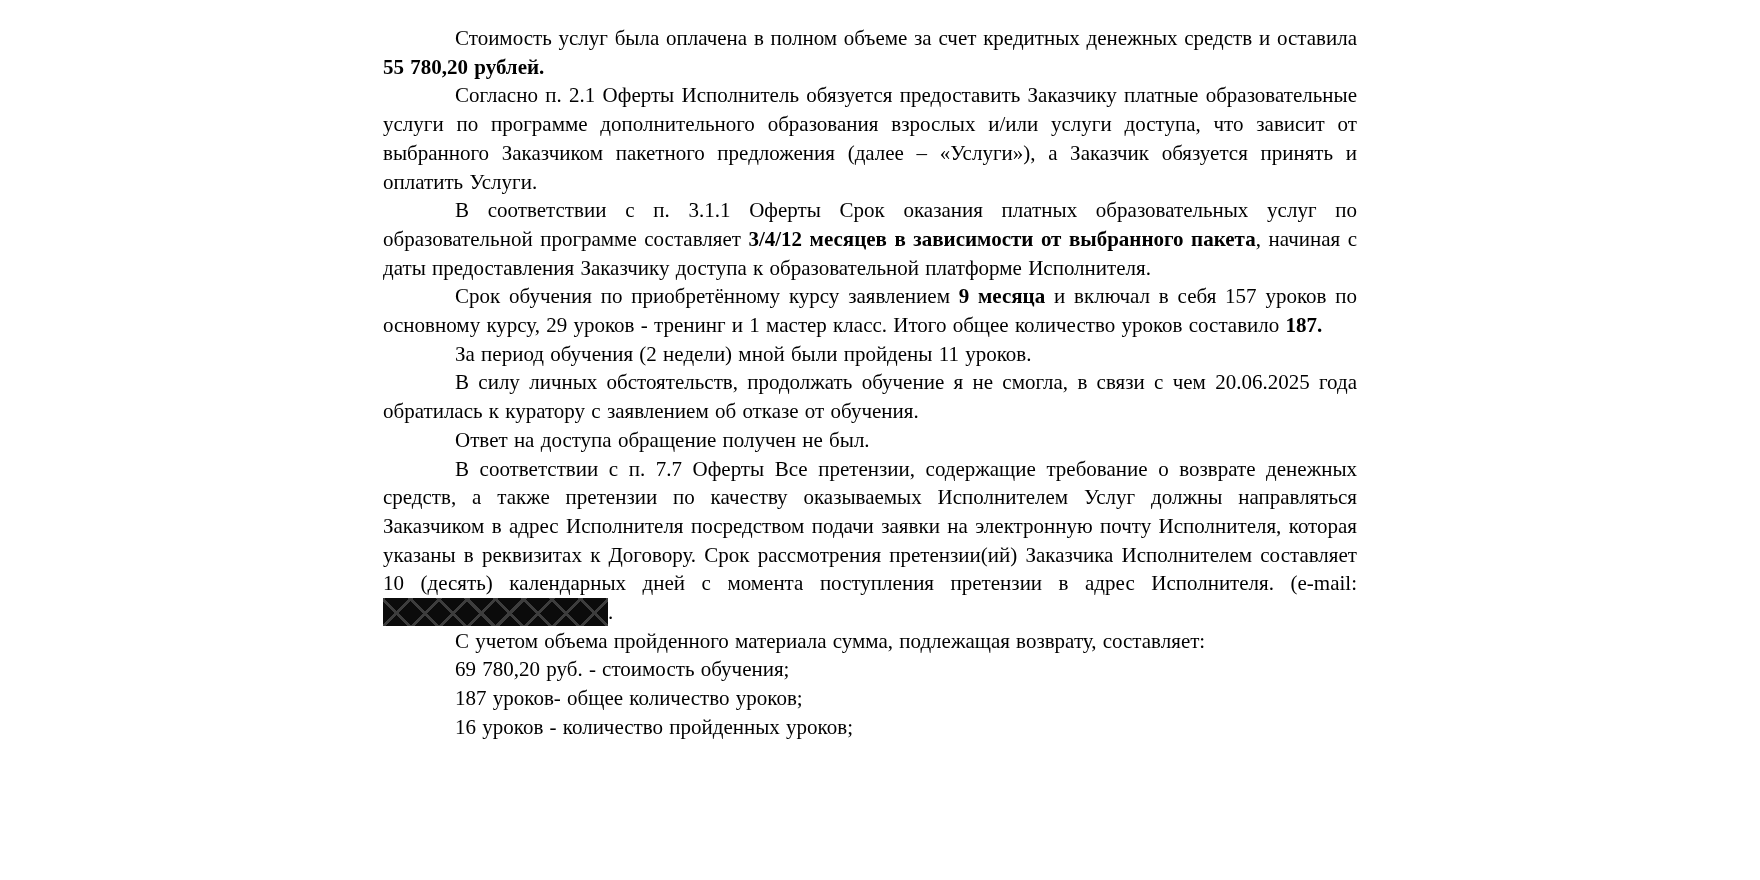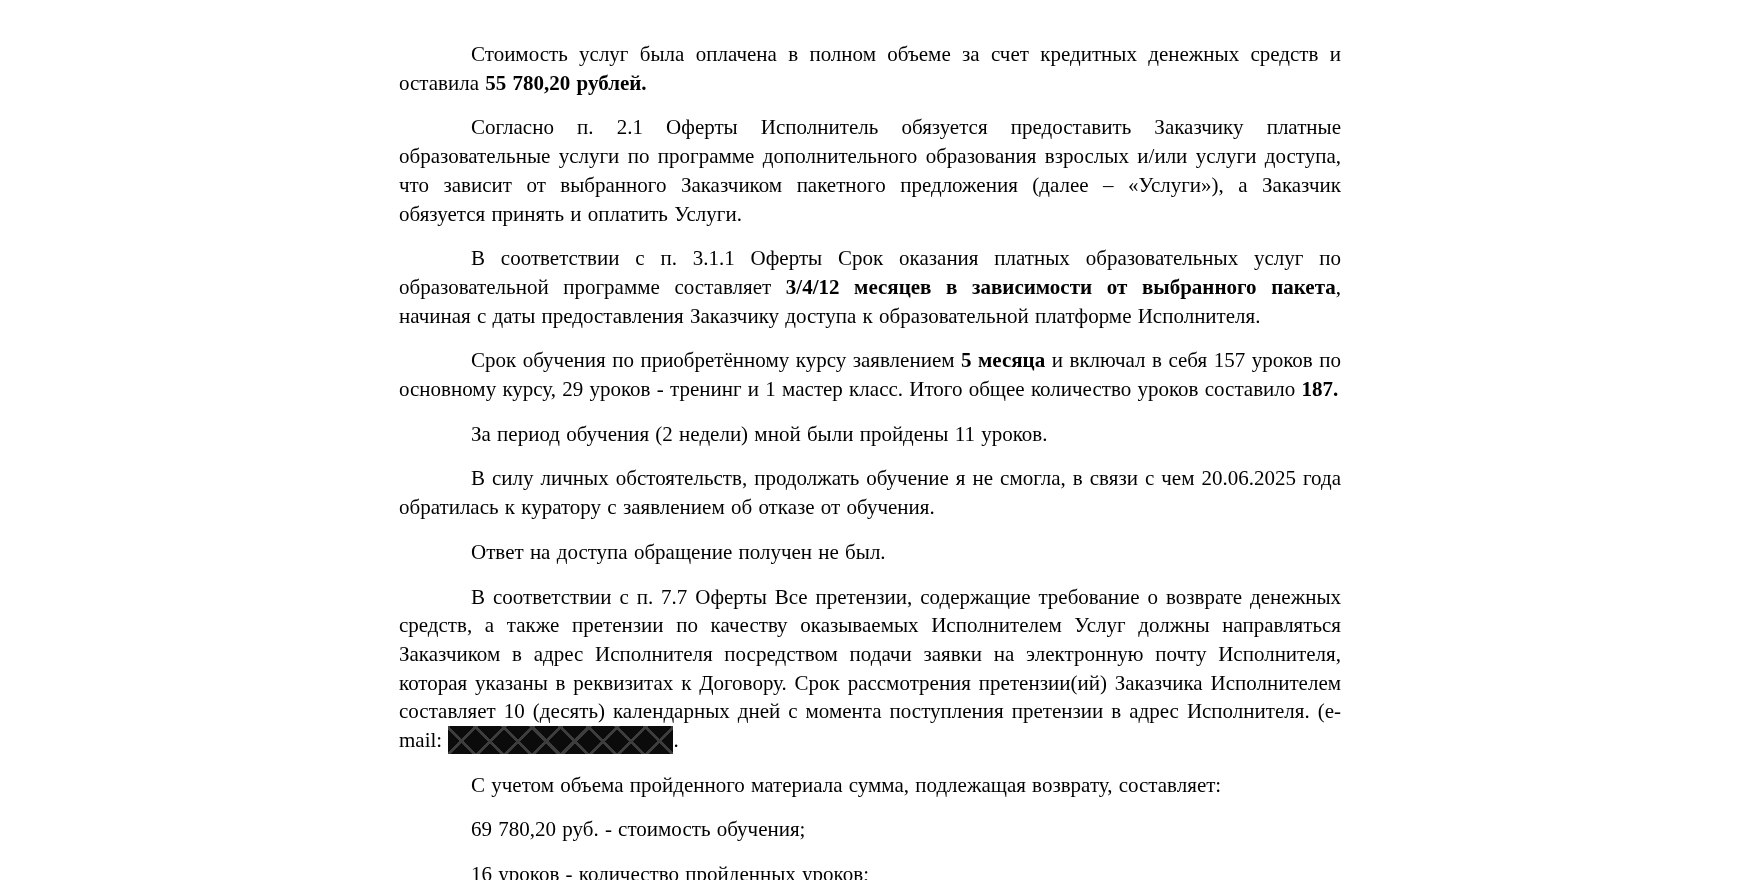--- a/index.html
+++ b/index.html
@@ -25,7 +25,7 @@
     line-height: 28.7px;
   }
   .para {
-    margin: 16px;
+    margin: 0;
     text-align: justify;
     text-indent: 72px;
     word-spacing: 1px;

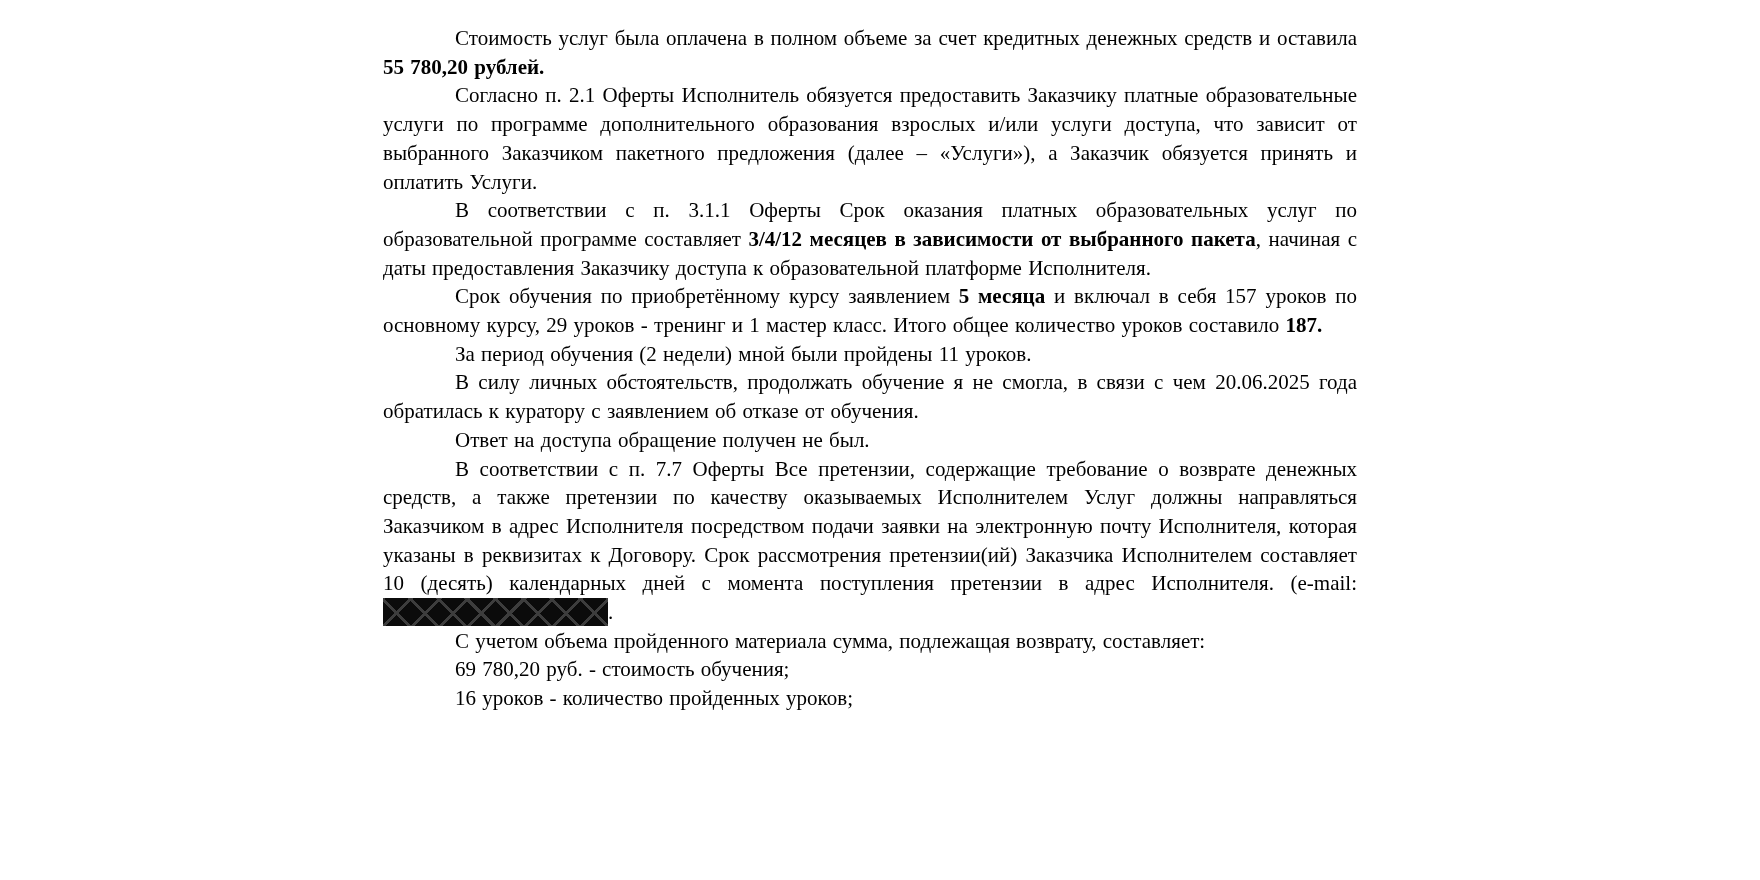--- a/index.html
+++ b/index.html
@@ -54,7 +54,7 @@
 
     <p class="para"><span>В соответствии с п. 3.1.1 Оферты Срок оказания платных образовательных услуг по образовательной программе составляет </span><b>3/4/12 месяцев в зависимости от выбранного пакета</b><span>, начиная с даты предоставления Заказчику доступа к образовательной платформе Исполнителя.</span></p>
 
-    <p class="para"><span>Срок обучения по приобретённому курсу заявлением </span><b>5 месяца</b><span> и включал в себя 157 уроков по основному курсу, 29 уроков - тренинг и 1 мастер класс. Итого общее количество уроков составило </span><b>187.</b></p>
+    <p class="para"><span>Срок обучения по приобретённому курсу заявлением </span><b>9 месяца</b><span> и включал в себя 157 уроков по основному курсу, 29 уроков - тренинг и 1 мастер класс. Итого общее количество уроков составило </span><b>187.</b></p>
 
     <p class="para"><span>За период обучения (2 недели) мной были пройдены 11 уроков.</span></p>
 

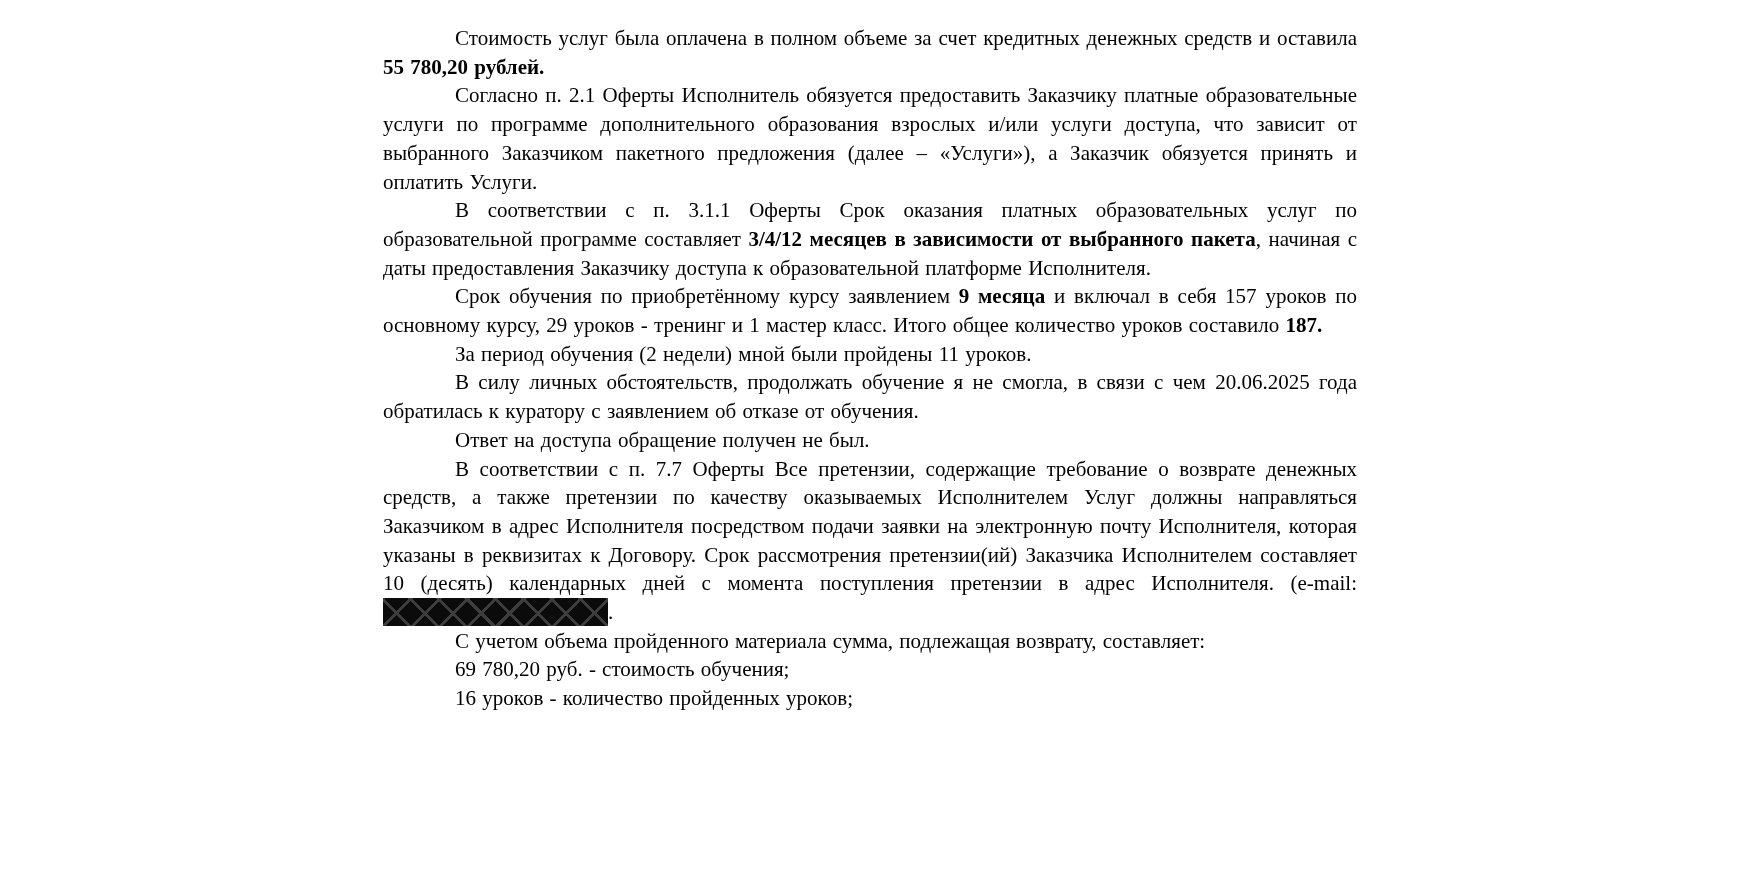--- a/index.html
+++ b/index.html
@@ -68,6 +68,7 @@
 
     <p class="para"><span>69 780,20 руб. - стоимость обучения;</span></p>
 
+    <p class="para"><span>187  уроков- общее количество уроков;</span></p>
 
     <p class="para"><span>16 уроков - количество пройденных уроков;</span></p>
 

